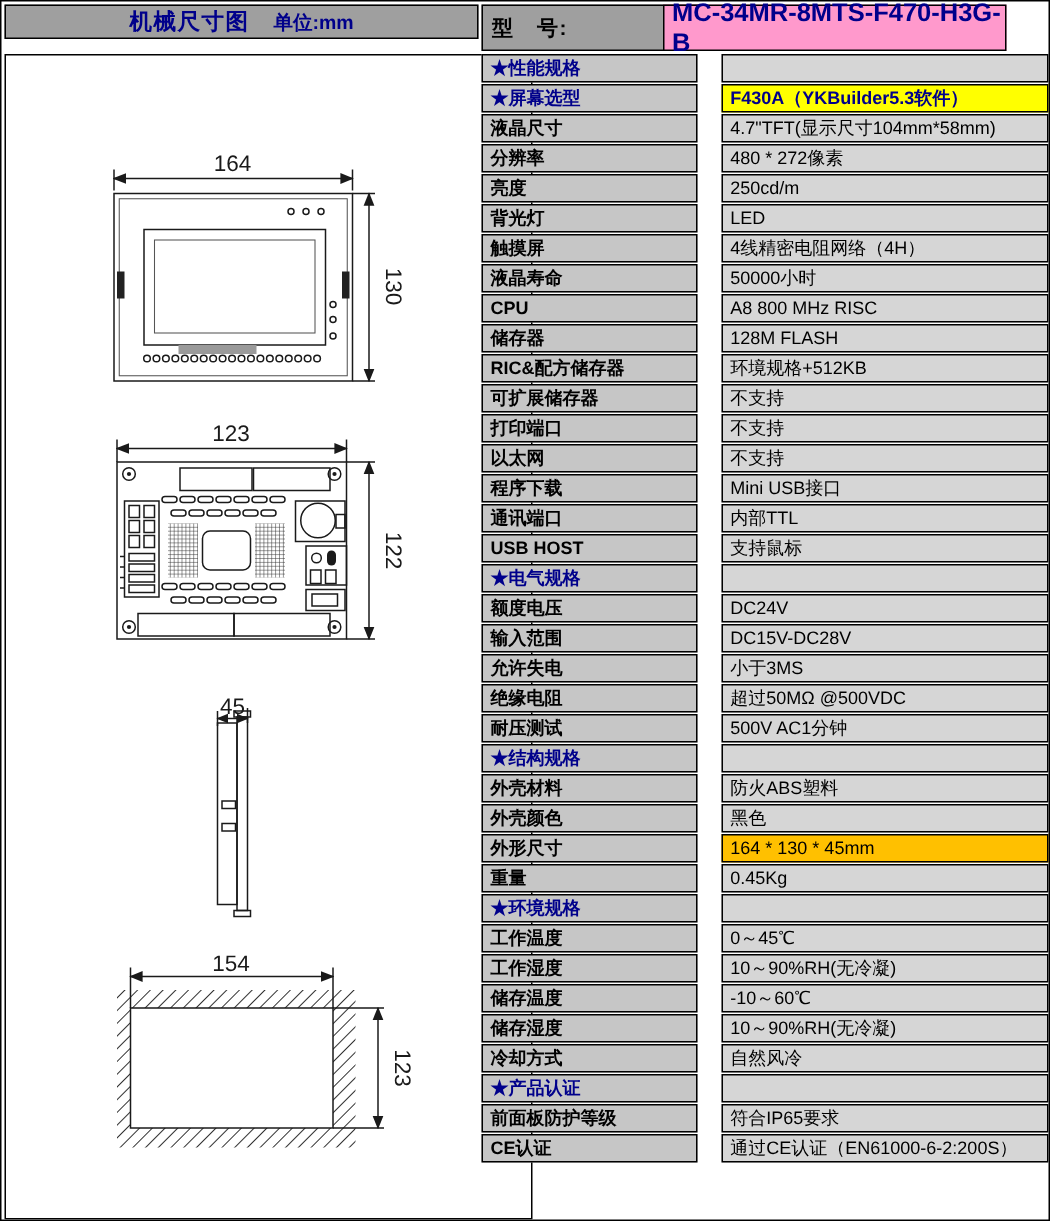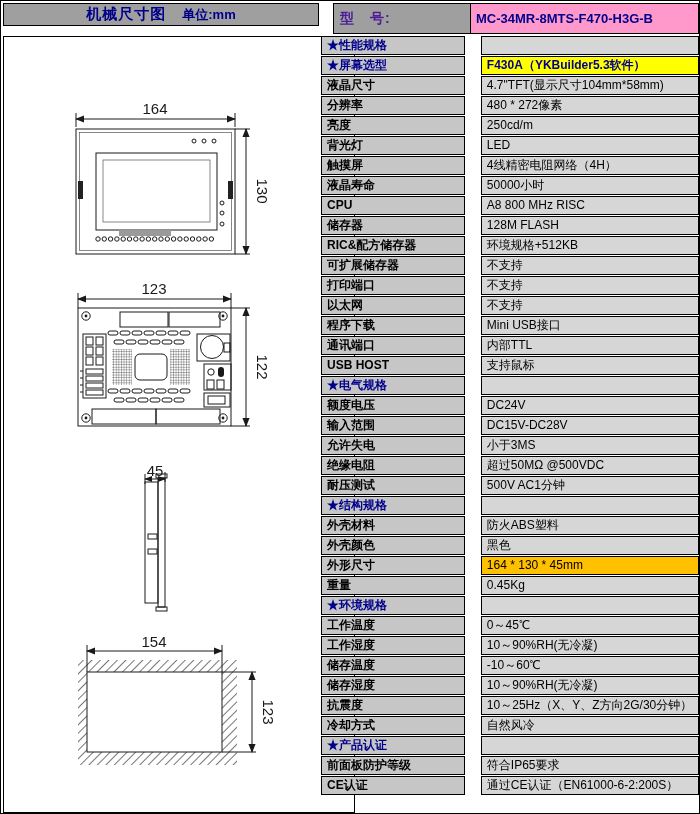--- a/index.html
+++ b/index.html
@@ -11,8 +11,8 @@
      display:flex;align-items:center;justify-content:center;color:#00008b;font-weight:bold;}
   #left-header .t1{font-size:15px;letter-spacing:1px;}
   #left-header .t2{font-size:13px;margin-left:16px;}
-  #model-label-cell{left:332px;top:2px;width:147px;height:31px;background:#9f9f9f;
-     color:#4c1d95;font-weight:bold;font-size:14px;display:flex;align-items:center;padding-left:6px;letter-spacing:1px;}
+  #model-label-cell{left:320px;top:2px;width:147px;height:31px;background:#9f9f9f;
+     color:#000000;font-weight:bold;font-size:14px;display:flex;align-items:center;padding-left:6px;letter-spacing:1px;}
   #model-value-cell{left:469px;top:2px;width:229px;height:31px;background:#ff99cc;
      color:#00008b;font-weight:bold;font-size:13px;display:flex;align-items:center;padding-left:5px;}
   #drawing-panel{left:2px;top:35px;width:352px;height:777px;background:#fff;border:1px solid #000;}

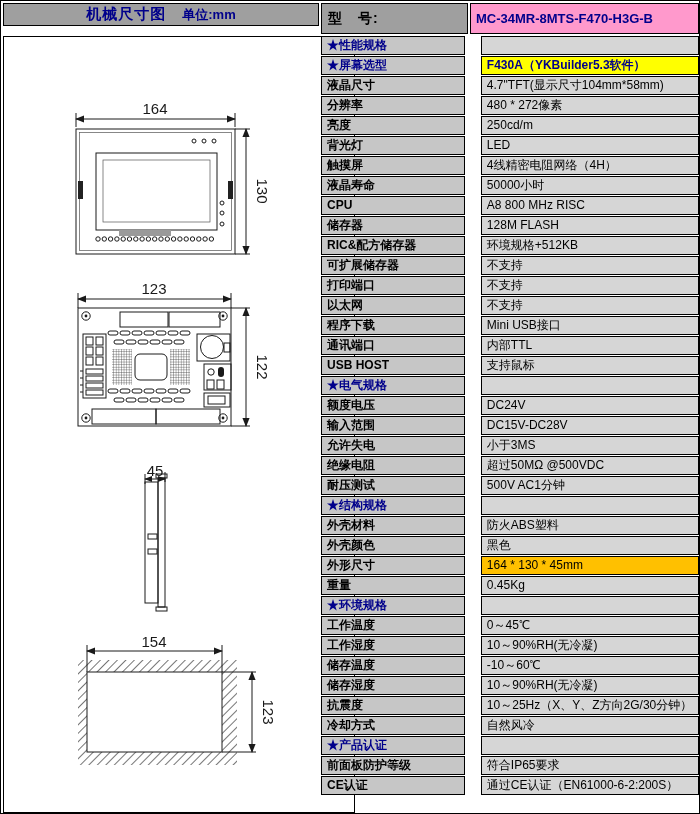--- a/index.html
+++ b/index.html
@@ -13,8 +13,8 @@
   #left-header .t2{font-size:13px;margin-left:16px;}
   #model-label-cell{left:320px;top:2px;width:147px;height:31px;background:#9f9f9f;
      color:#000000;font-weight:bold;font-size:14px;display:flex;align-items:center;padding-left:6px;letter-spacing:1px;}
-  #model-value-cell{left:469px;top:2px;width:229px;height:31px;background:#ff99cc;
-     color:#00008b;font-weight:bold;font-size:13px;display:flex;align-items:center;padding-left:5px;}
+  #model-value-cell{left:441px;top:2px;width:229px;height:31px;background:#ff99cc;
+     color:#00008b;font-weight:bold;font-size:17px;display:flex;align-items:center;padding-left:5px;}
   #drawing-panel{left:2px;top:35px;width:352px;height:777px;background:#fff;border:1px solid #000;}
   #drawing-panel svg{position:absolute;left:0;}
   #spec-rows{position:absolute;left:320px;top:35px;width:378px;}

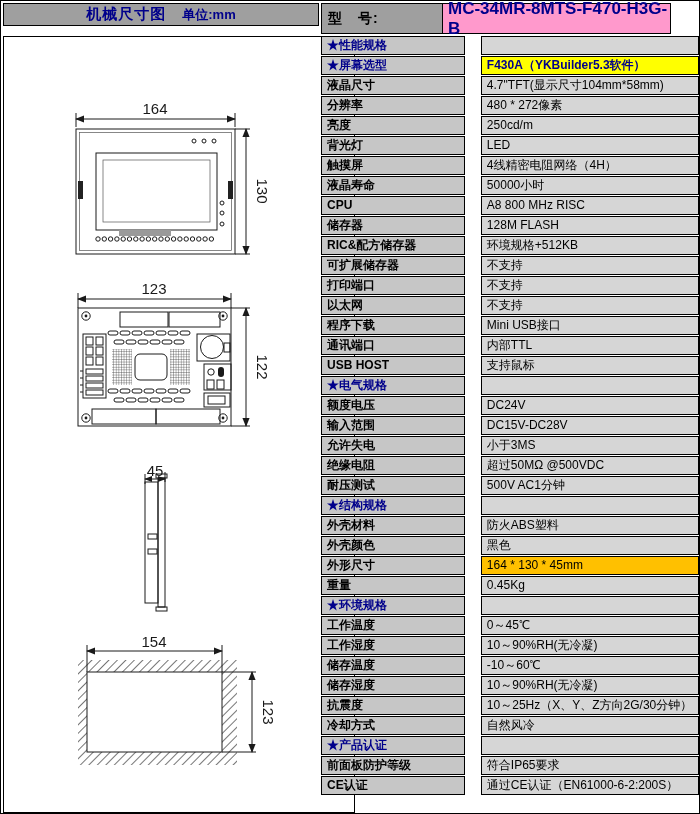--- a/index.html
+++ b/index.html
@@ -359,10 +359,6 @@
         <div class="vc">10～90%RH(无冷凝)</div>
       </div>
       <div class="srow">
-        <div class="lc">抗震度</div>
-        <div class="vc">10～25Hz（X、Y、Z方向2G/30分钟）</div>
-      </div>
-      <div class="srow">
         <div class="lc">冷却方式</div>
         <div class="vc">自然风冷</div>
       </div>

